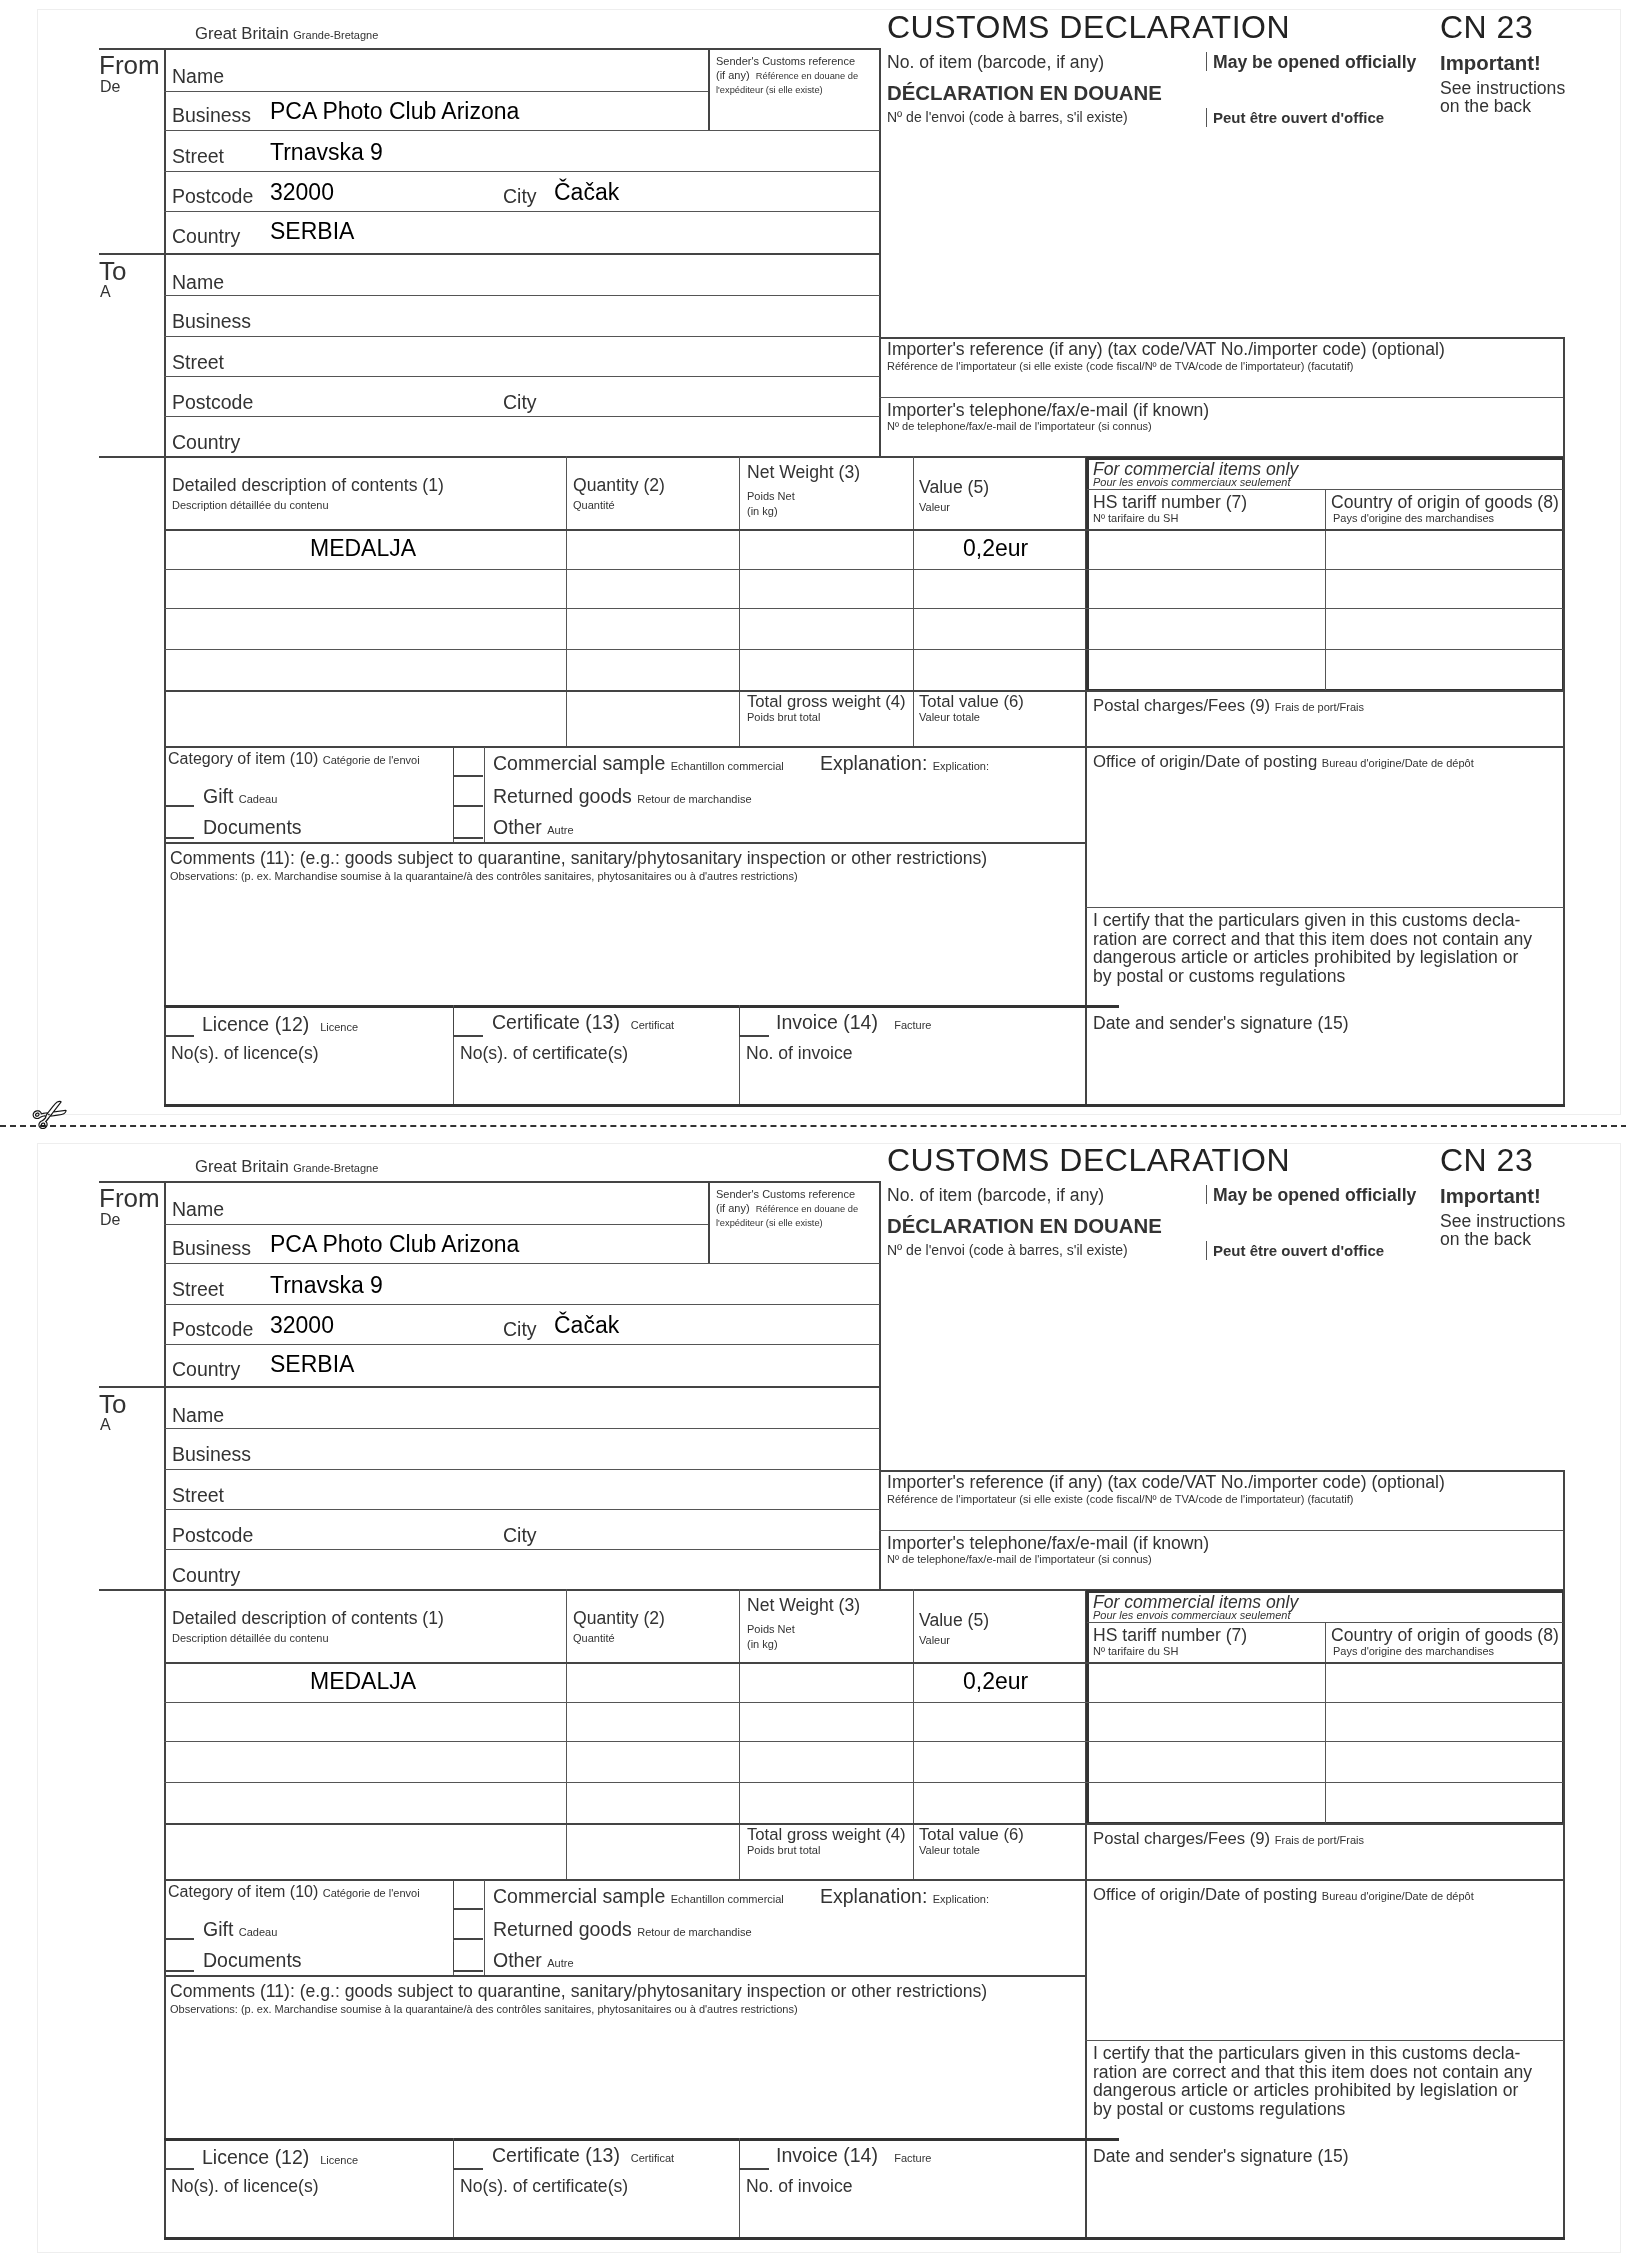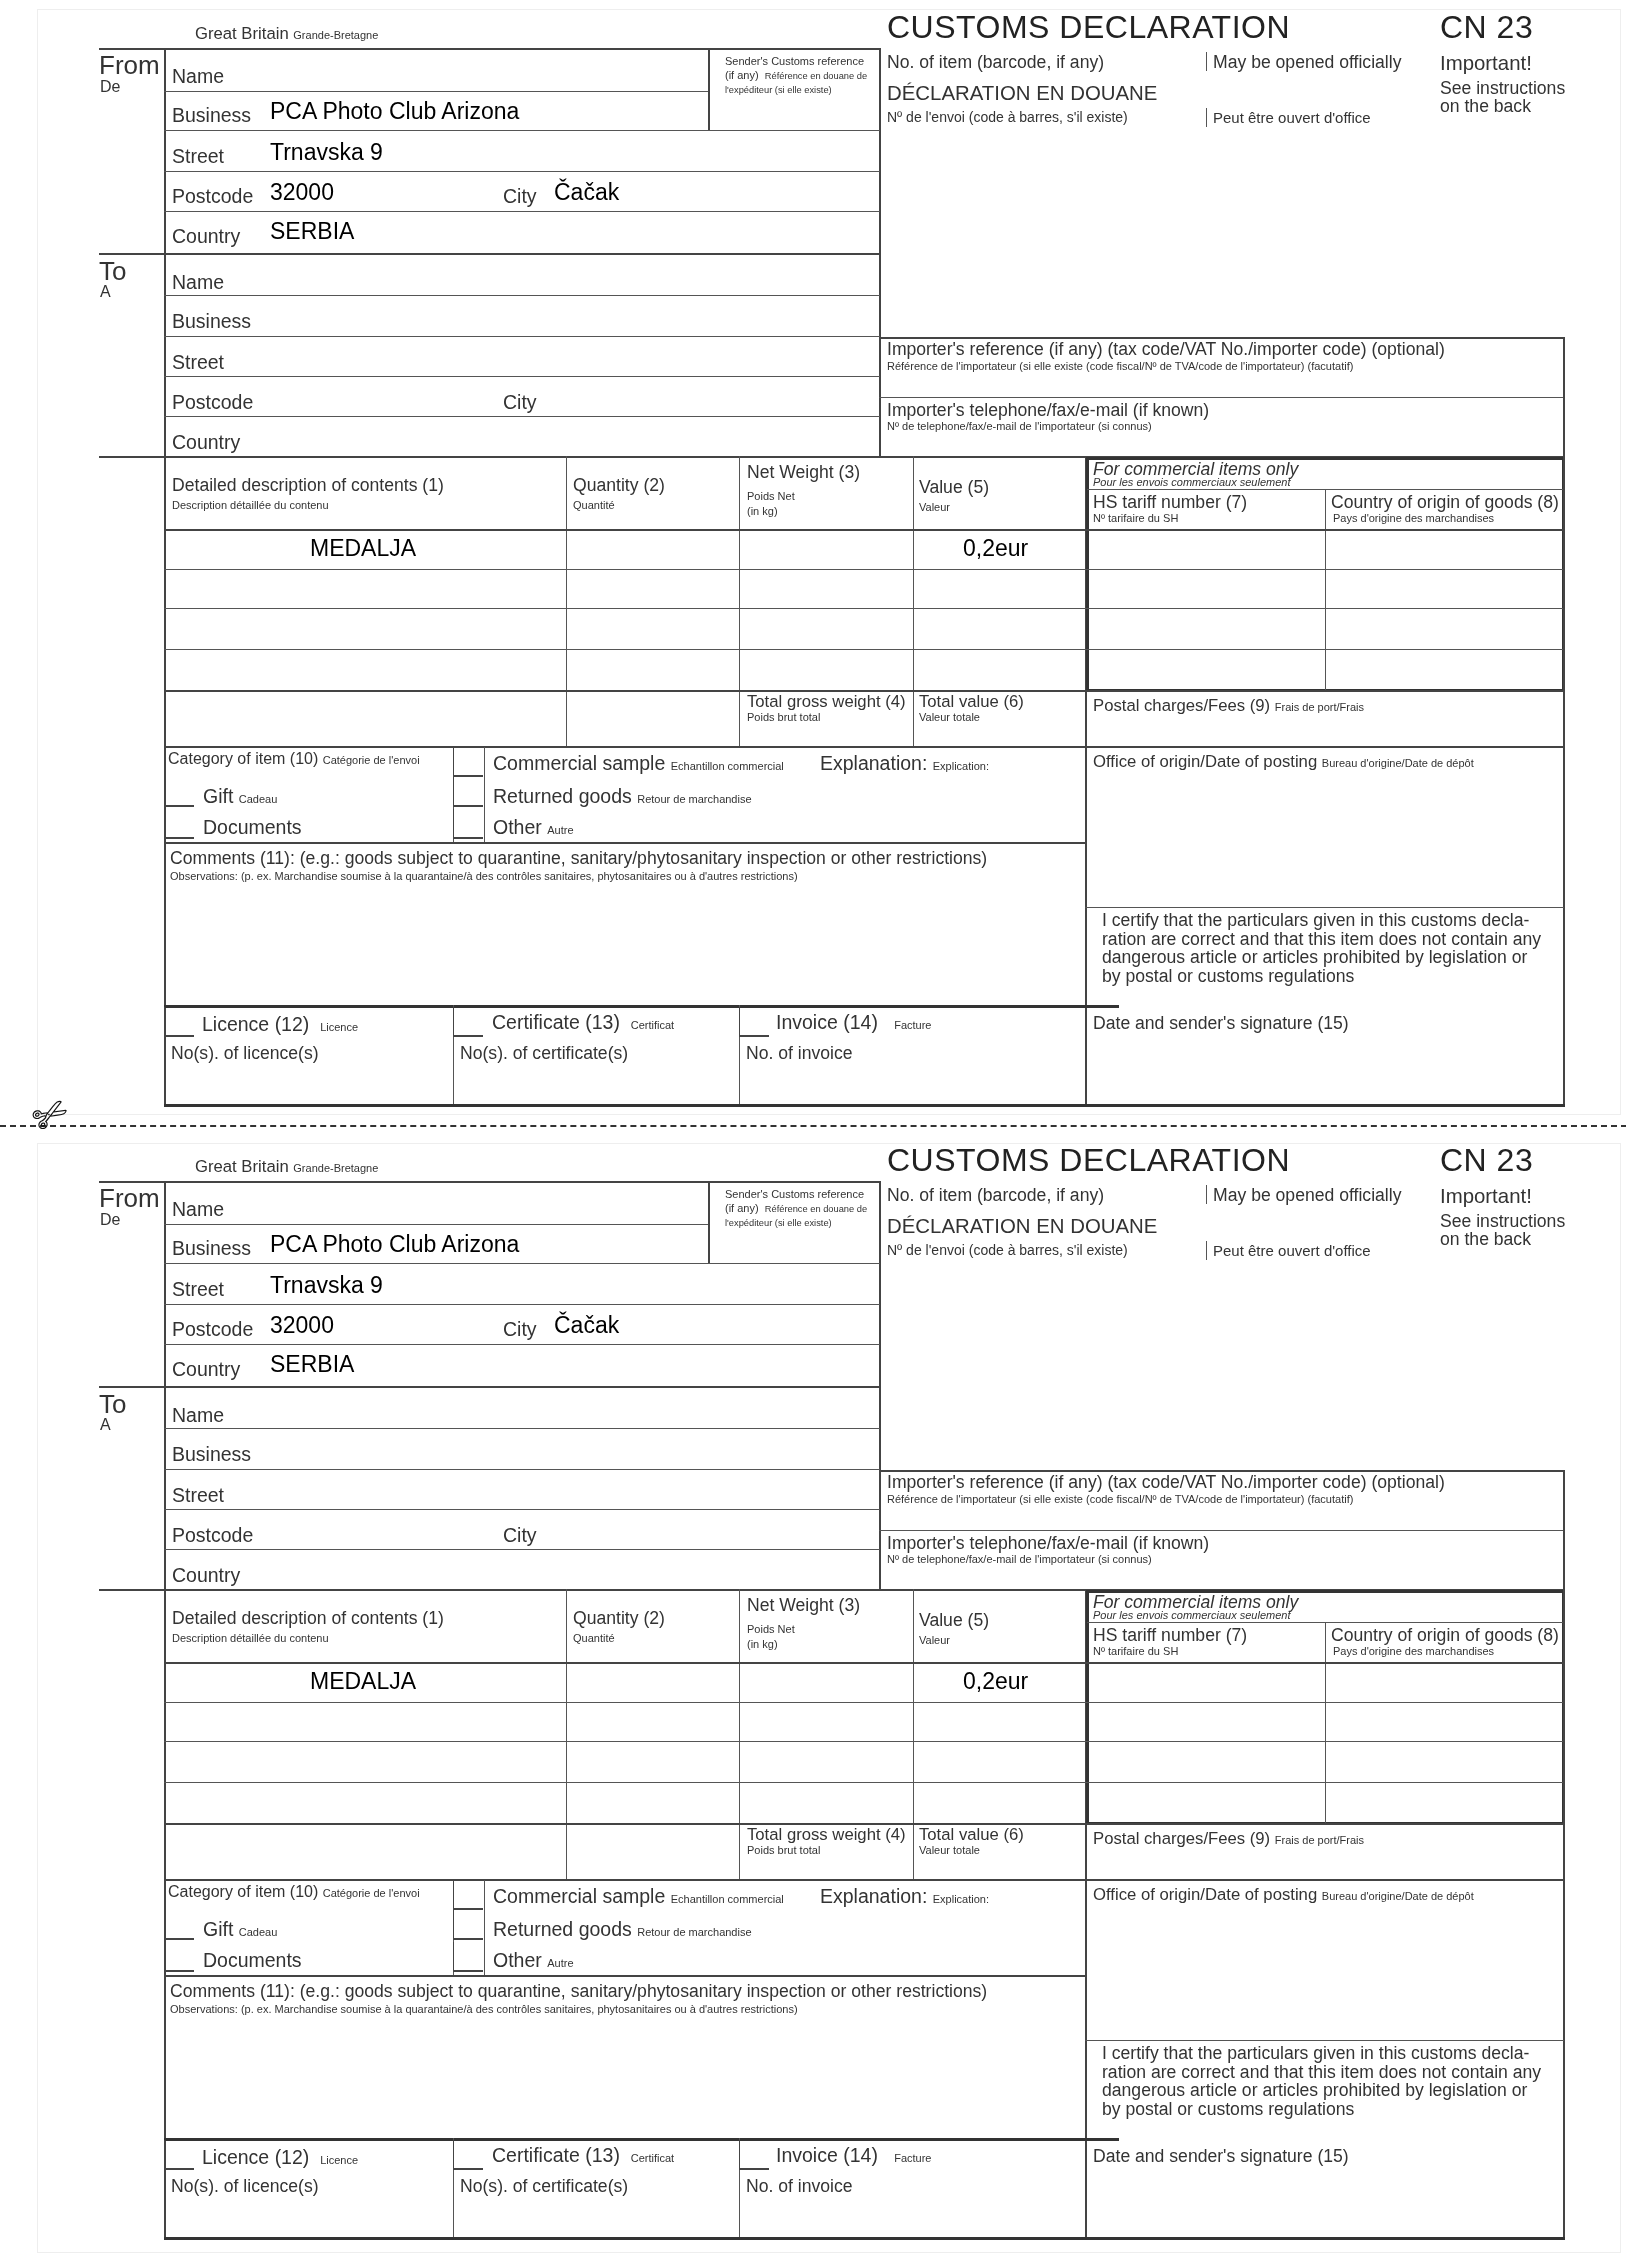--- a/index.html
+++ b/index.html
@@ -10,7 +10,7 @@
   .form{position:absolute;left:0;width:1627px;height:1113px;}
   .form.f1{top:0;}
   .form.f2{top:1133px;}
-  .abs{position:absolute;margin-left:9px;}
+  .abs{position:absolute;}
   .ln{position:absolute;background:#444;}
   .h{height:1.9px;} .v{width:1.9px;}
   .thin.h{height:0.9px;background:#555;} .thin.v{width:0.9px;background:#555;}

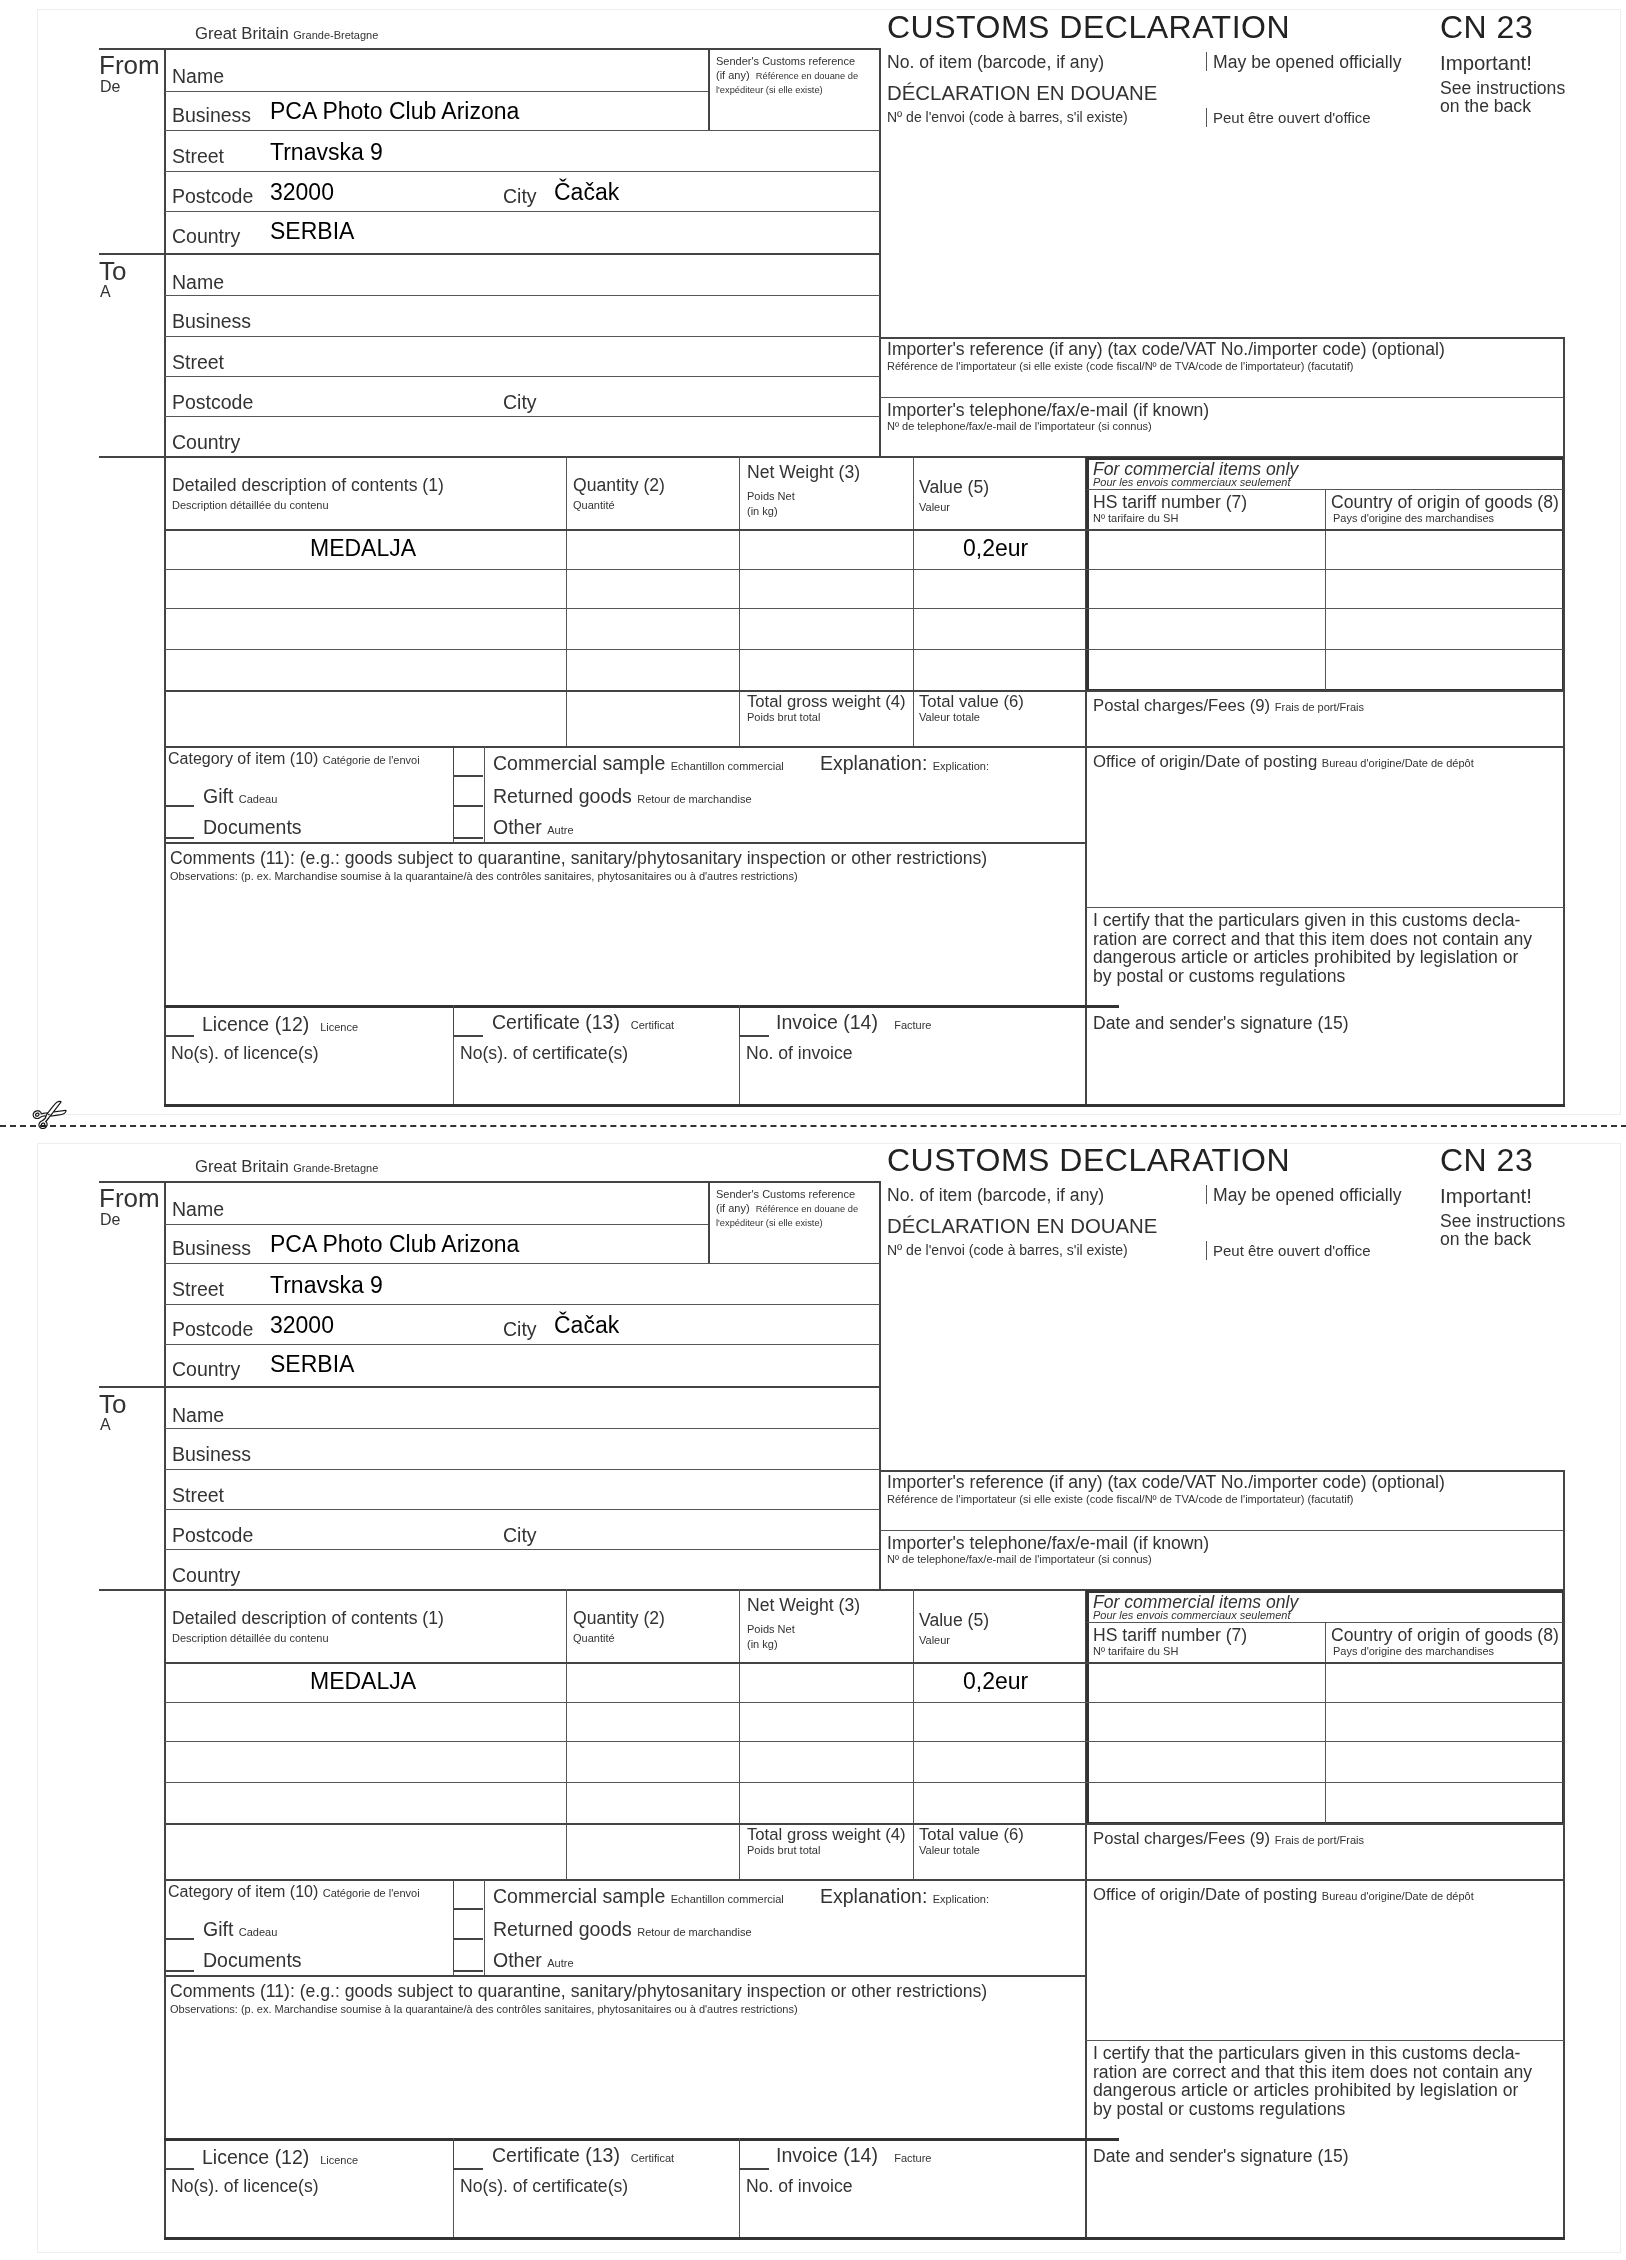--- a/index.html
+++ b/index.html
@@ -20,7 +20,7 @@
   .val{position:absolute;font-size:23px;color:#000;white-space:nowrap;}
   .title{position:absolute;font-size:32px;font-weight:normal;letter-spacing:0.5px;color:#222;white-space:nowrap;}
   .big{position:absolute;font-size:26px;color:#333;}
-  .bold{font-weight:normal;}
+  .bold{font-weight:bold;}
   .cb{position:absolute;width:30px;height:30px;border-left:1.9px solid #444;border-bottom:2.8px solid #444;box-sizing:border-box;}
   .cut{position:absolute;left:0;top:1125px;width:1627px;height:0;border-top:2.8px dashed #333;}
   .scissors{position:absolute;left:33px;top:1091px;font-size:41px;transform:rotate(-30deg);color:#111;}

